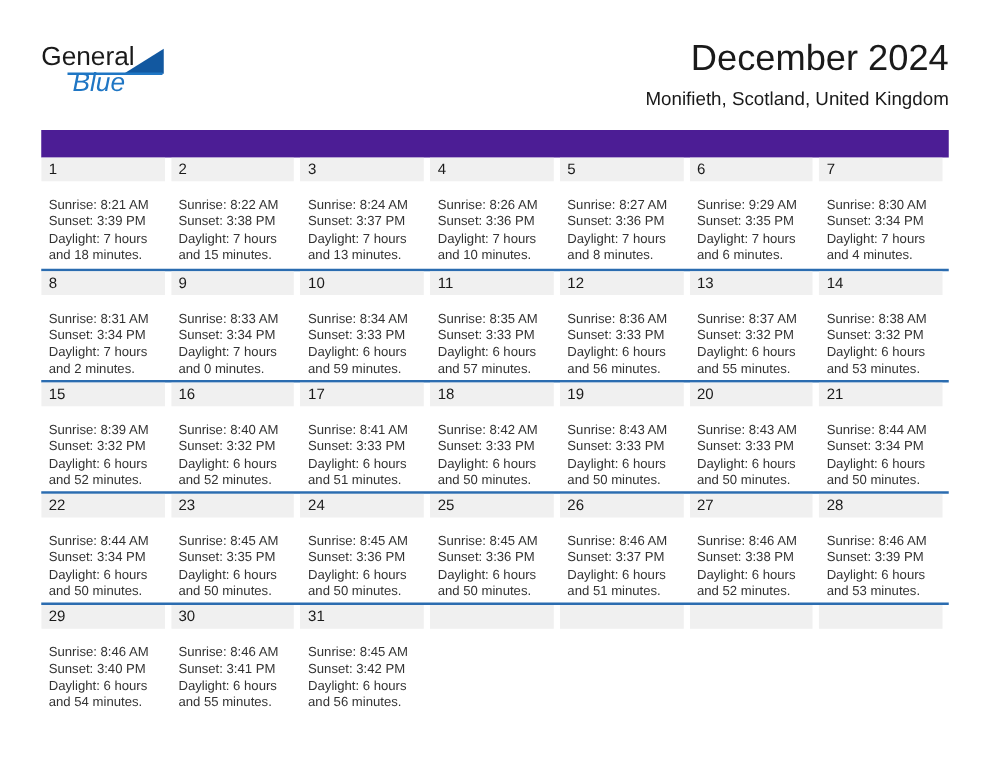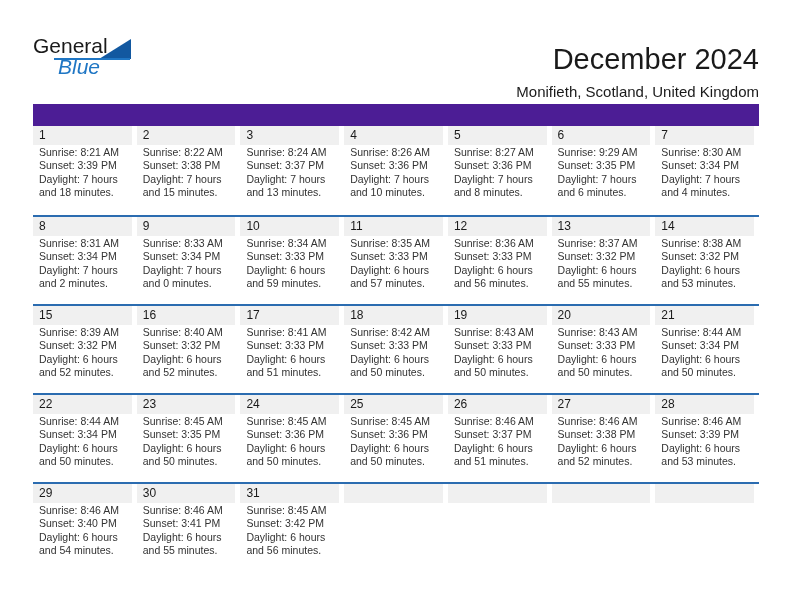--- a/index.html
+++ b/index.html
@@ -86,7 +86,6 @@
     color: #1a1a1a;
     line-height: 34px;
     white-space: nowrap;
-    margin-top: 12px;
   }
   .location {
     font-size: 15px;

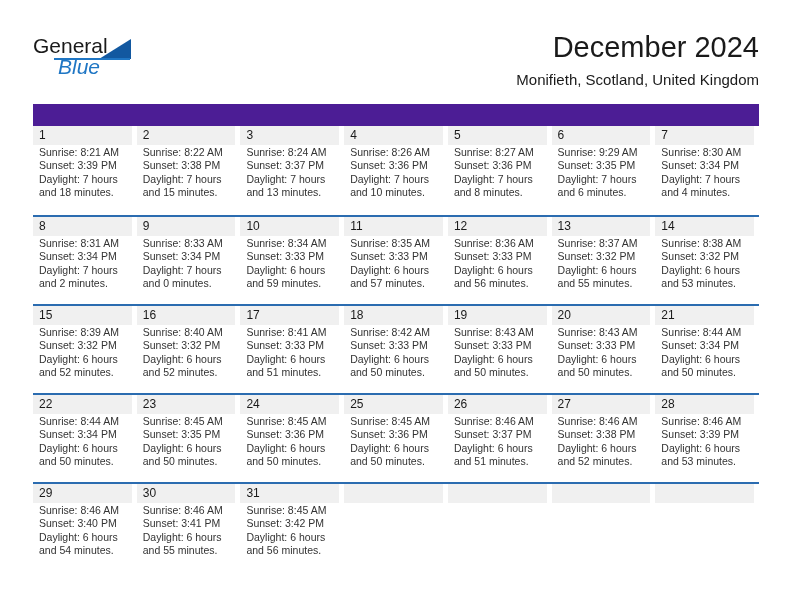--- a/index.html
+++ b/index.html
@@ -152,7 +152,7 @@
   }
 
   .day-info {
-    padding: 1px 0 0 6px;
+    padding: 13px 0 0 6px;
     font-size: 10.5px;
     line-height: 13.4px;
     color: #333333;

